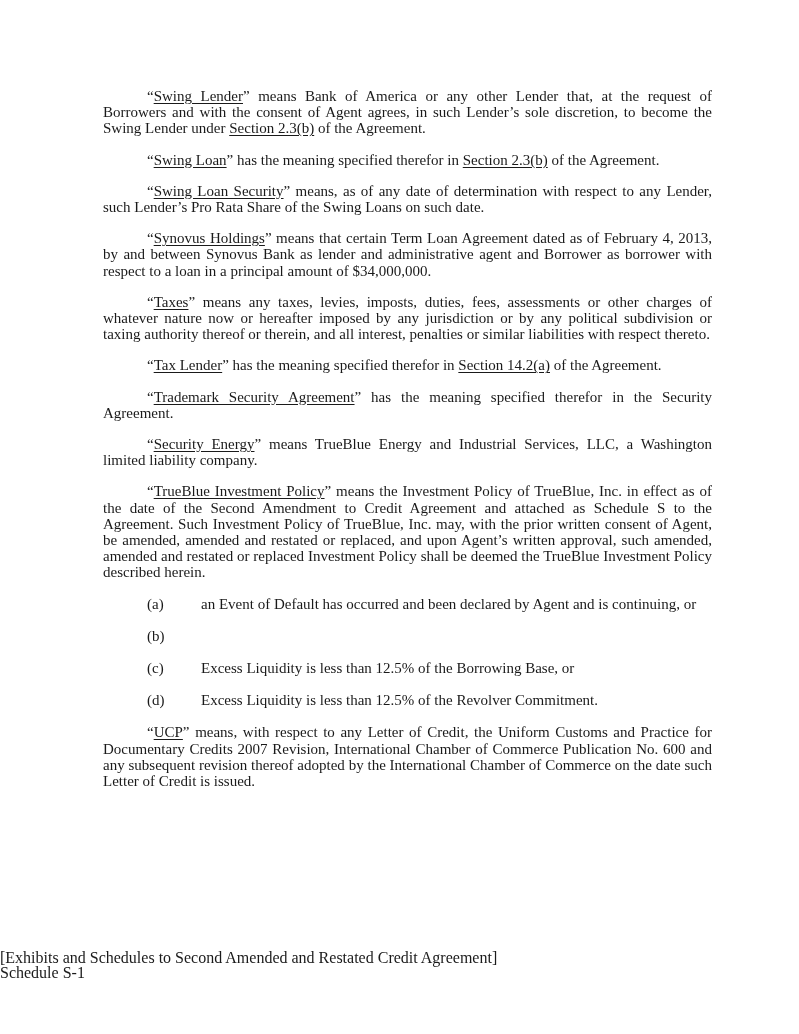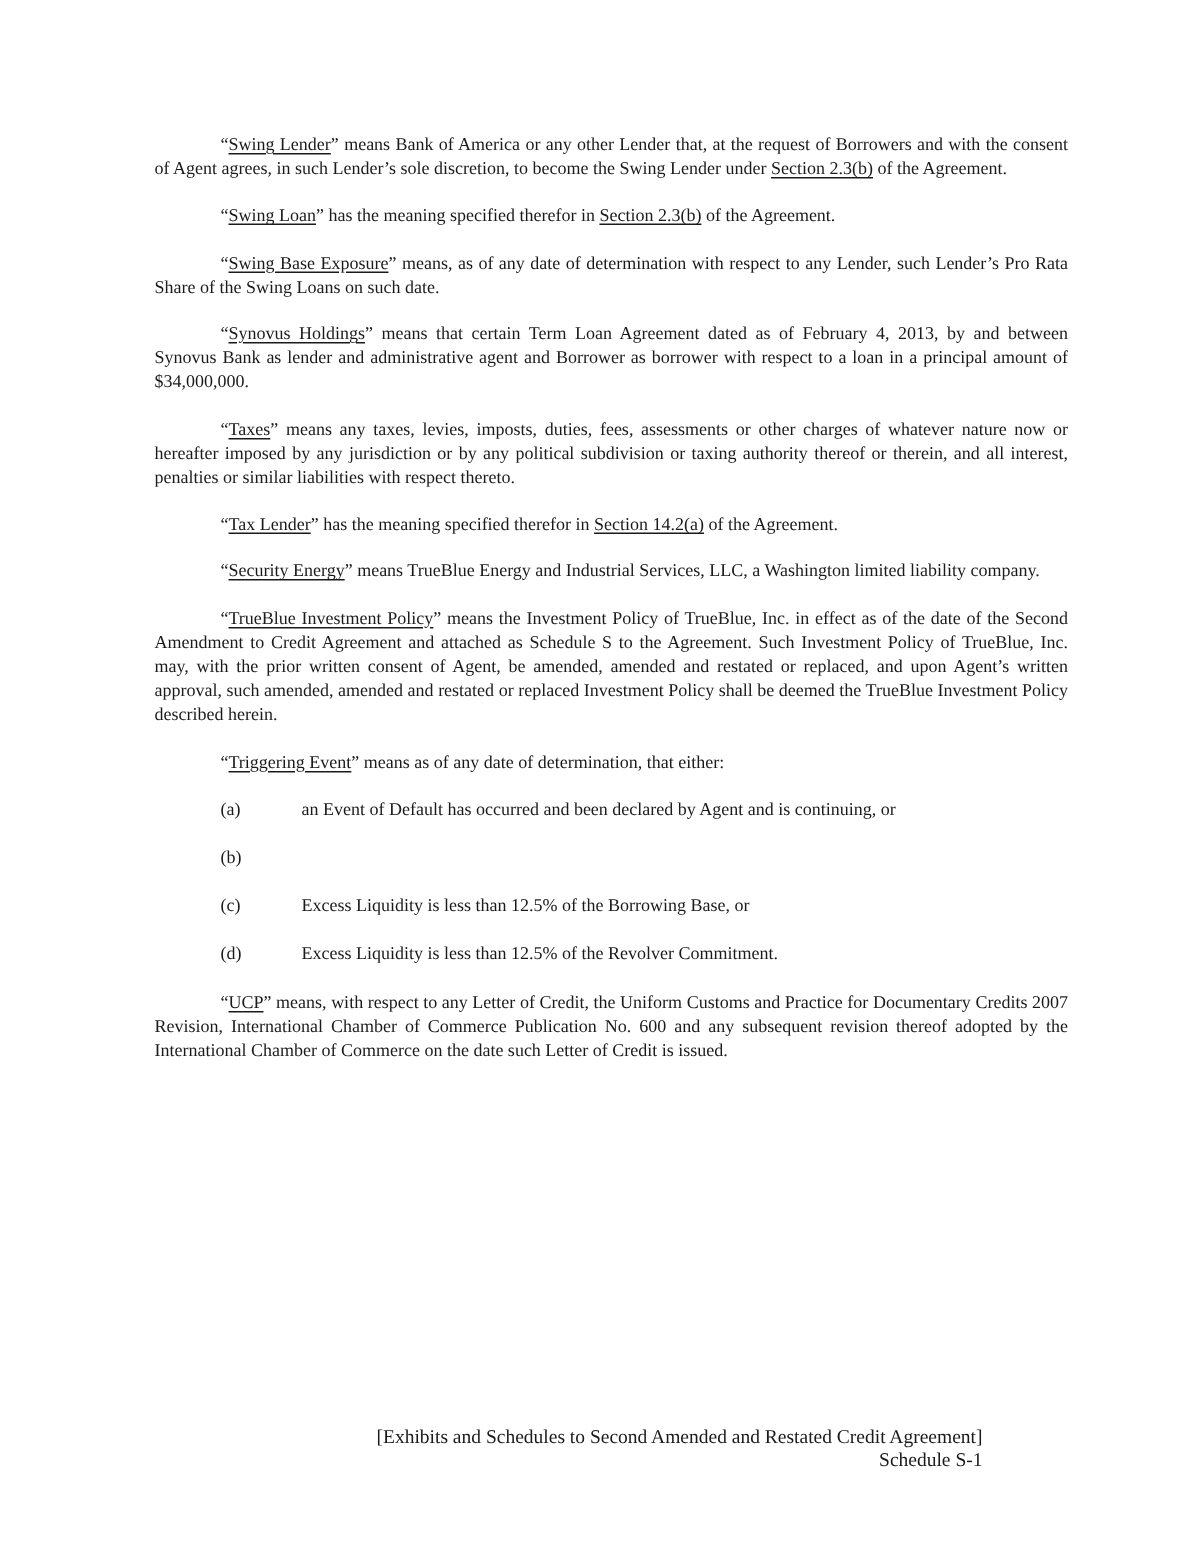--- a/index.html
+++ b/index.html
@@ -5,7 +5,7 @@
     html, body { margin: 0; padding: 0; background: #ffffff; }
     body { width: 799px; height: 1034px; position: relative; overflow: hidden;
       font-family: "Liberation Serif", "DejaVu Serif", serif; color: #1a1a1a; }
-    .page { position: absolute; left: 103px; top: 88px; width: 609px; font-size: 12px; line-height: 16.2px; }
+    .page { position: absolute; left: 103px; top: 88px; width: 609px; font-size: 15px; line-height: 16.2px; }
     .para { margin: 0 0 15px 0; text-align: justify; }
     .para .indent { display: inline-block; width: 44px; }
     .term { text-decoration: underline; text-underline-offset: 2px; }

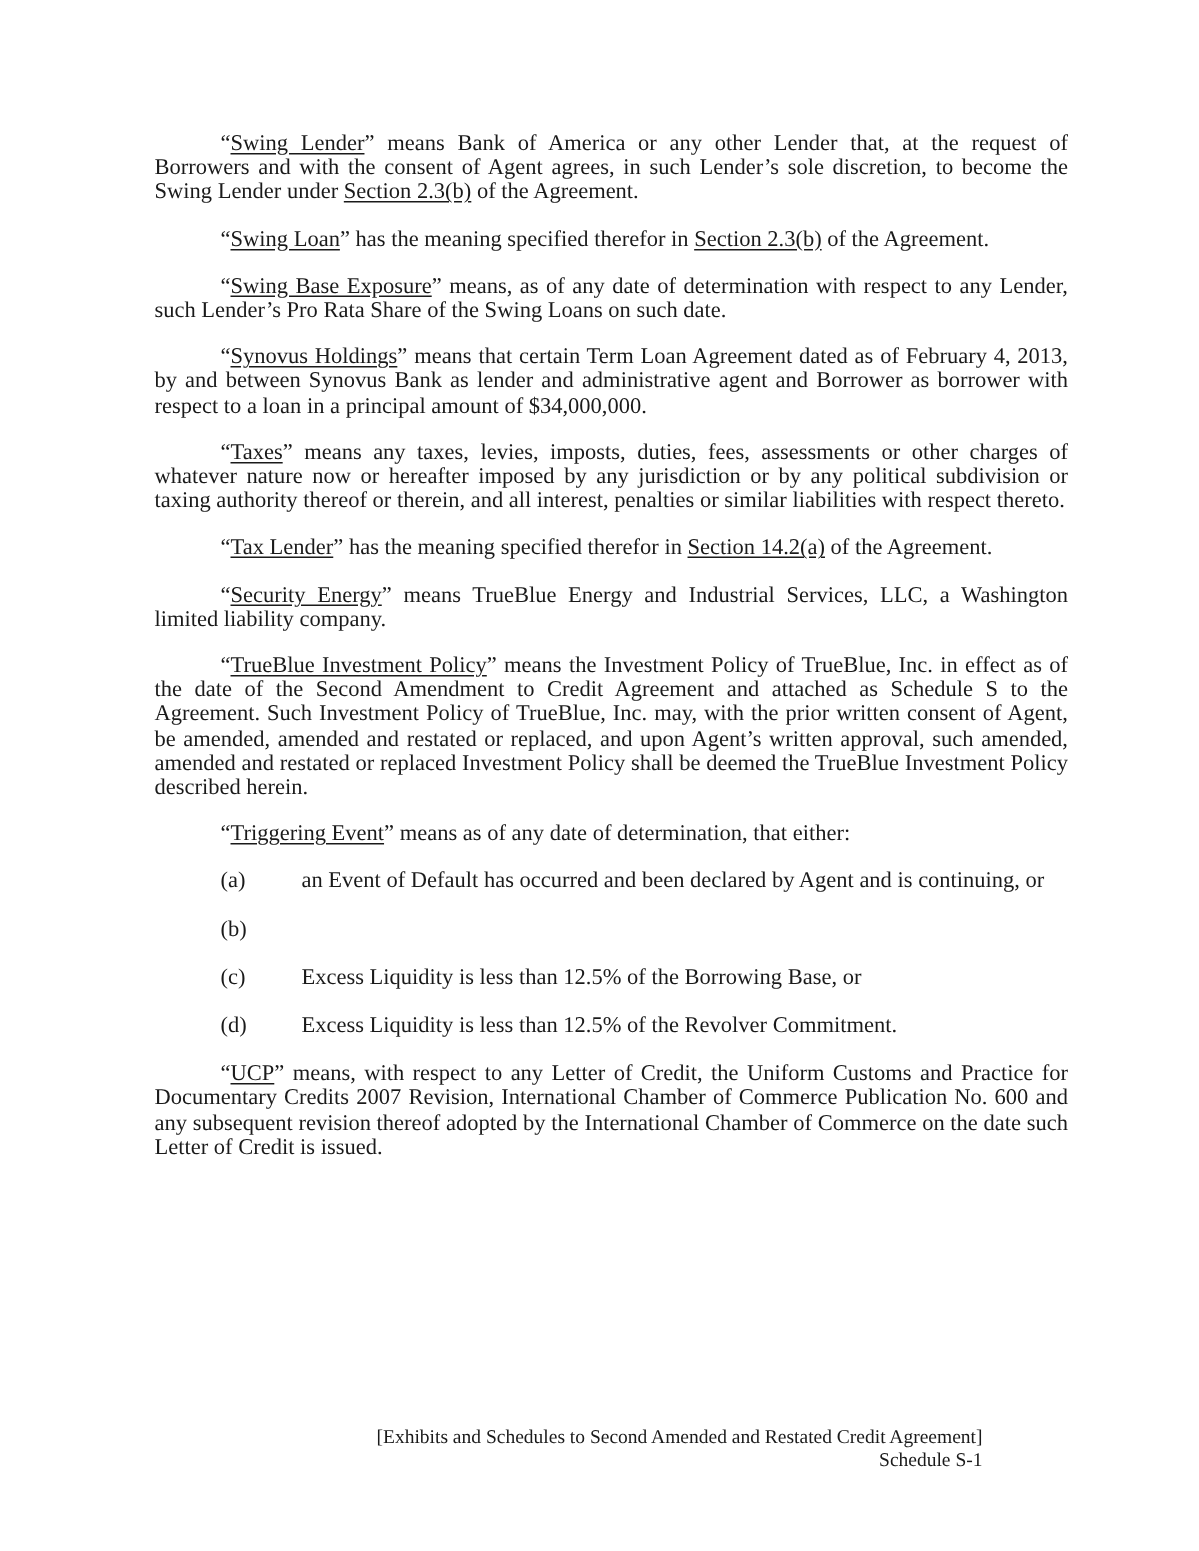--- a/index.html
+++ b/index.html
@@ -24,7 +24,7 @@
 
   <p class="para"><span class="indent"></span><span>“</span><span class="term">Swing Loan</span><span>”</span><span> has the meaning specified therefor in </span><span class="ref">Section 2.3(b)</span><span> of the Agreement.</span></p>
 
-  <p class="para"><span class="indent"></span><span>“</span><span class="term">Swing Base Exposure</span><span>”</span><span> means, as of any date of determination with respect to any Lender, such Lender’s Pro Rata Share of the Swing Loans on such date.</span></p>
+  <p class="para"><span class="indent"></span><span>“</span><span class="term">Swing Loan Security</span><span>”</span><span> means, as of any date of determination with respect to any Lender, such Lender’s Pro Rata Share of the Swing Loans on such date.</span></p>
 
   <p class="para"><span class="indent"></span><span>“</span><span class="term">Synovus Holdings</span><span>”</span><span> means that certain Term Loan Agreement dated as of February 4, 2013, by and between Synovus Bank as lender and administrative agent and Borrower as borrower with respect to a loan in a principal amount of $34,000,000.</span></p>
 

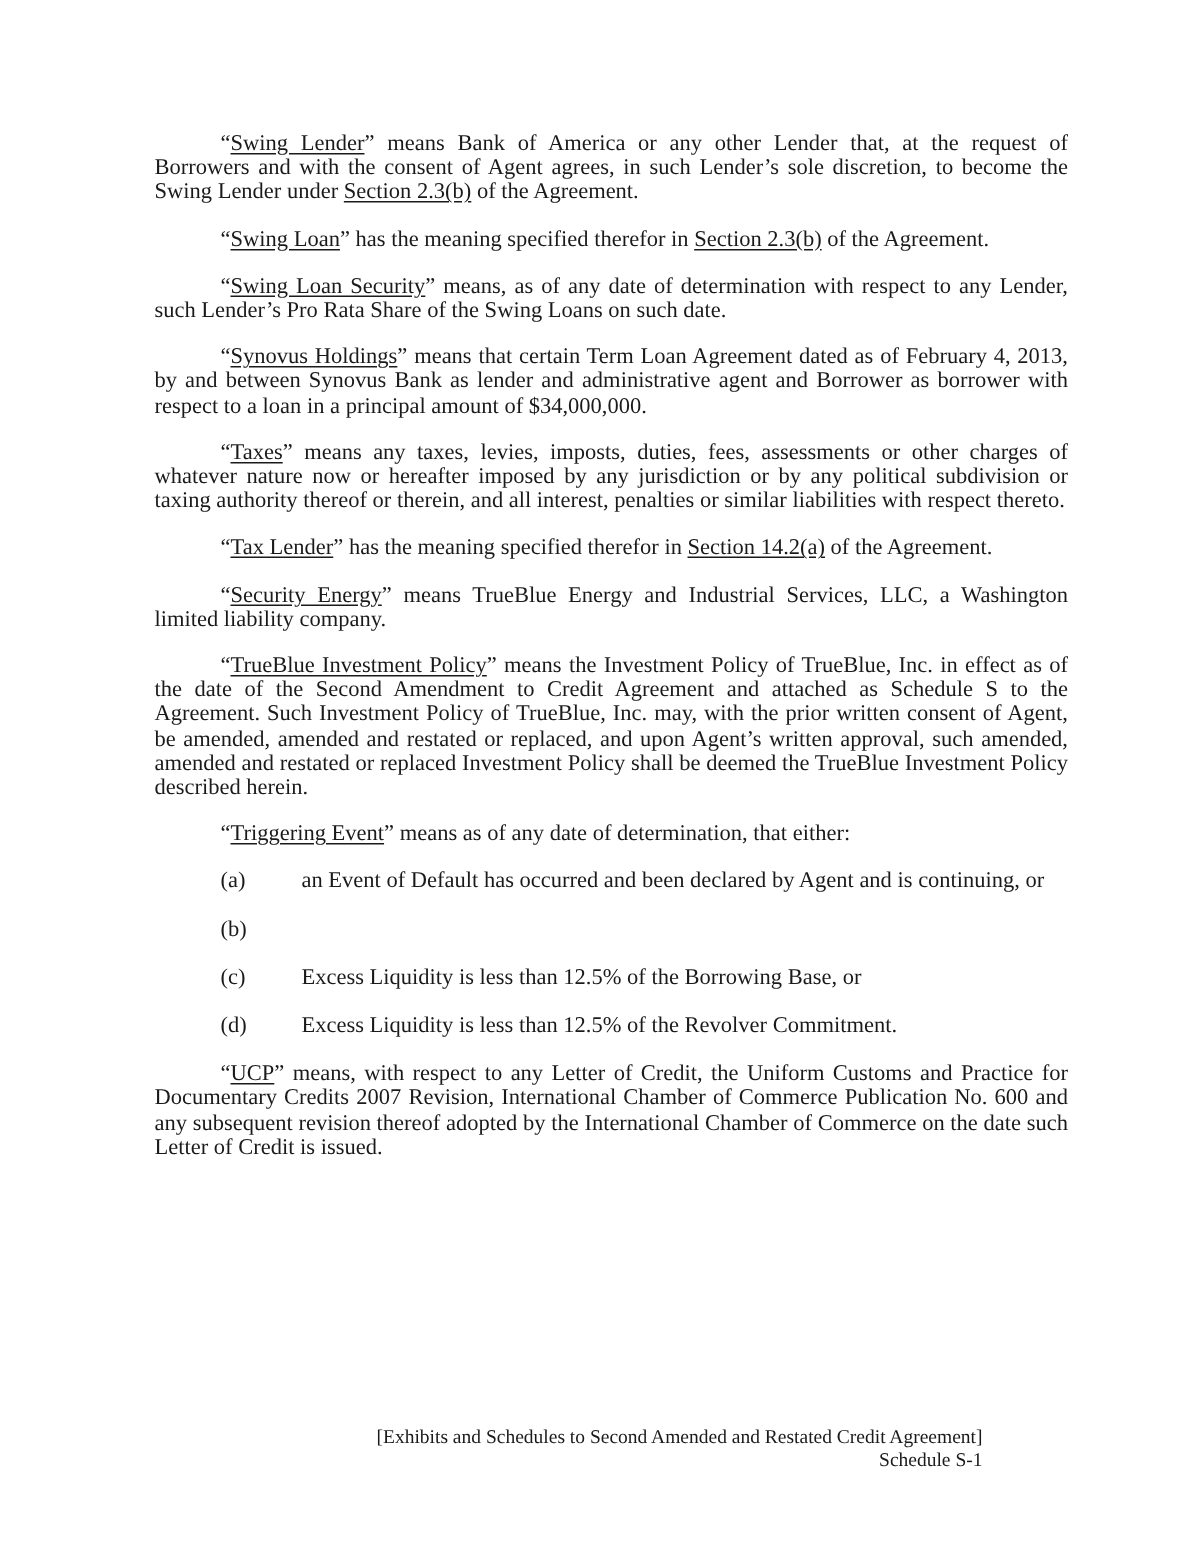--- a/index.html
+++ b/index.html
@@ -34,6 +34,7 @@
 
   <p class="para"><span class="indent"></span><span>“</span><span class="term">Tax Lender</span><span>”</span><span> has the meaning specified therefor in </span><span class="ref">Section 14.2(a)</span><span> of the Agreement.</span></p>
 
+  <p class="para"><span class="indent"></span><span>“</span><span class="term">Trademark Security Agreement</span><span>”</span><span> has the meaning specified therefor in the Security Agreement.</span></p>
 
   <p class="para"><span class="indent"></span><span>“</span><span class="term">Security Energy</span><span>”</span><span> means TrueBlue Energy and Industrial Services, LLC, a Washington limited liability company.</span></p>
 

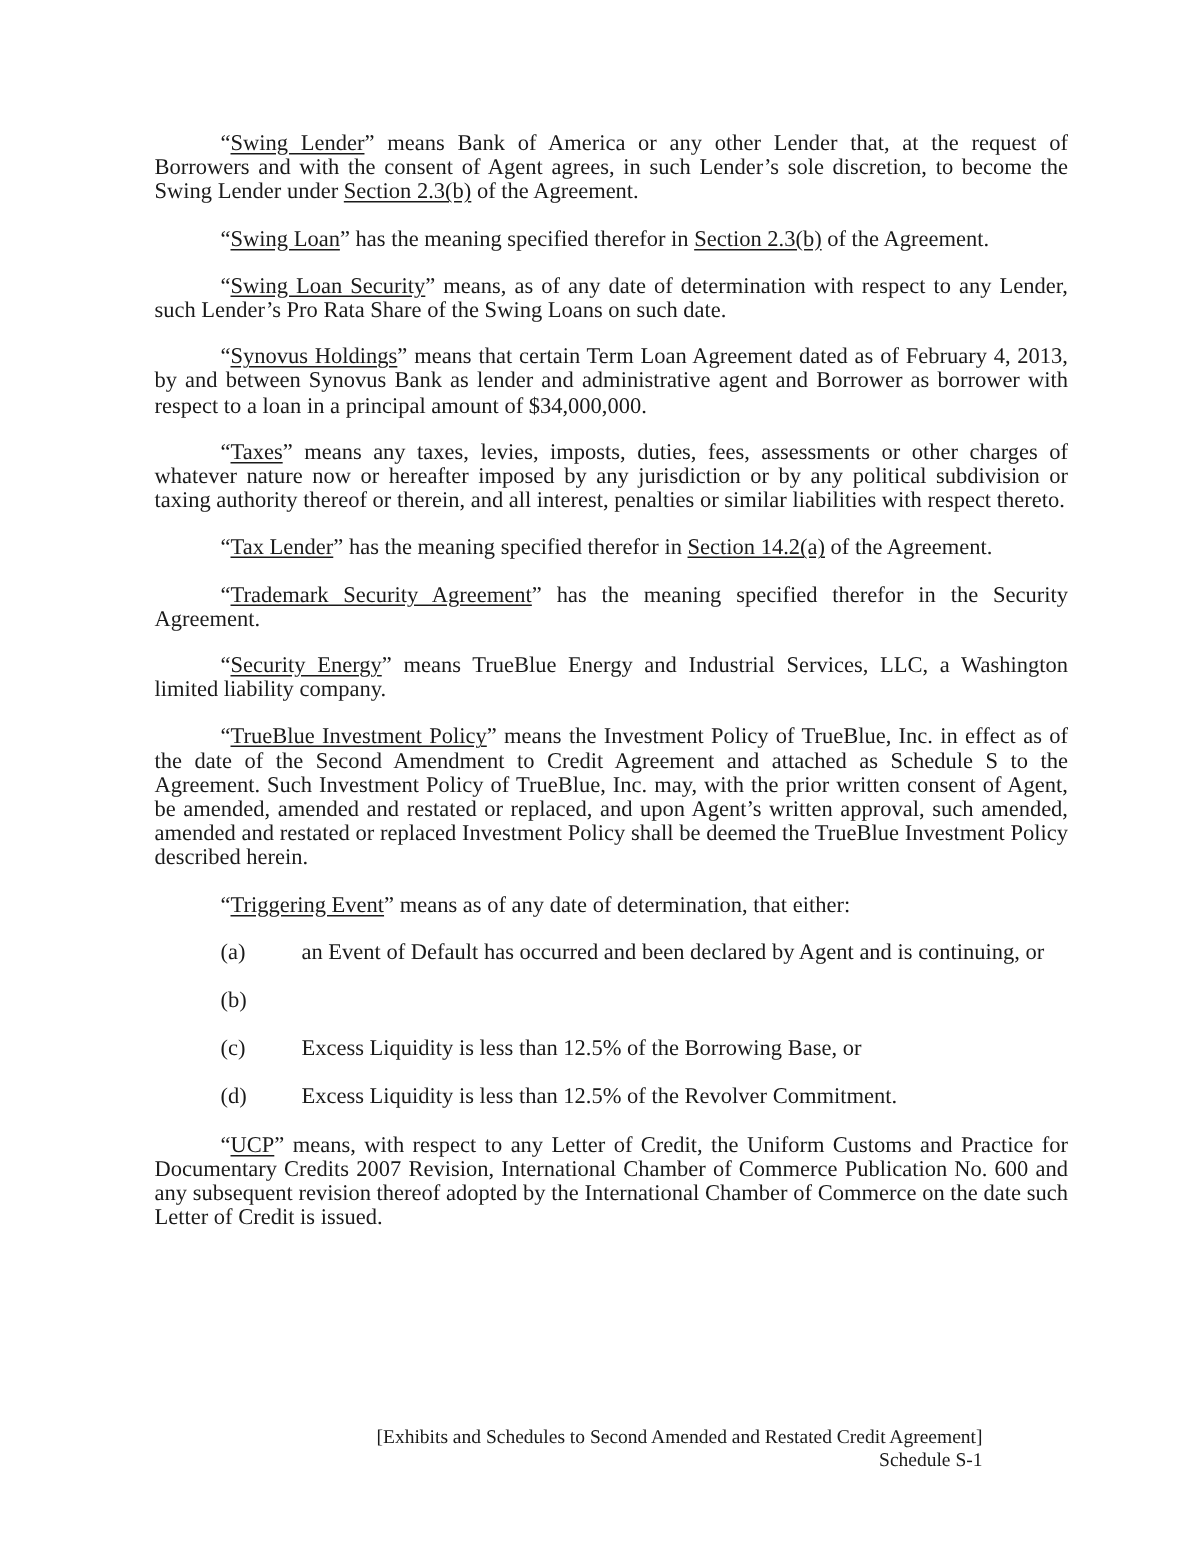--- a/index.html
+++ b/index.html
@@ -40,7 +40,6 @@
 
   <p class="para"><span class="indent"></span><span>“</span><span class="term">TrueBlue Investment Policy</span><span>”</span><span> means the Investment Policy of TrueBlue, Inc. in effect as of the date of the Second Amendment to Credit Agreement and attached as Schedule S to the Agreement.  Such Investment Policy of TrueBlue, Inc. may, with the prior written consent of Agent, be amended, amended and restated or replaced, and upon Agent’s written approval, such amended, amended and restated or replaced Investment Policy shall be deemed the TrueBlue Investment Policy described herein.</span></p>
 
-  <p class="para"><span class="indent"></span><span>“</span><span class="term">Triggering Event</span><span>”</span><span> means as of any date of determination, that either:</span></p>
 
   <div class="list-item" style="margin-left:44px">
     <span class="label">(a)</span>

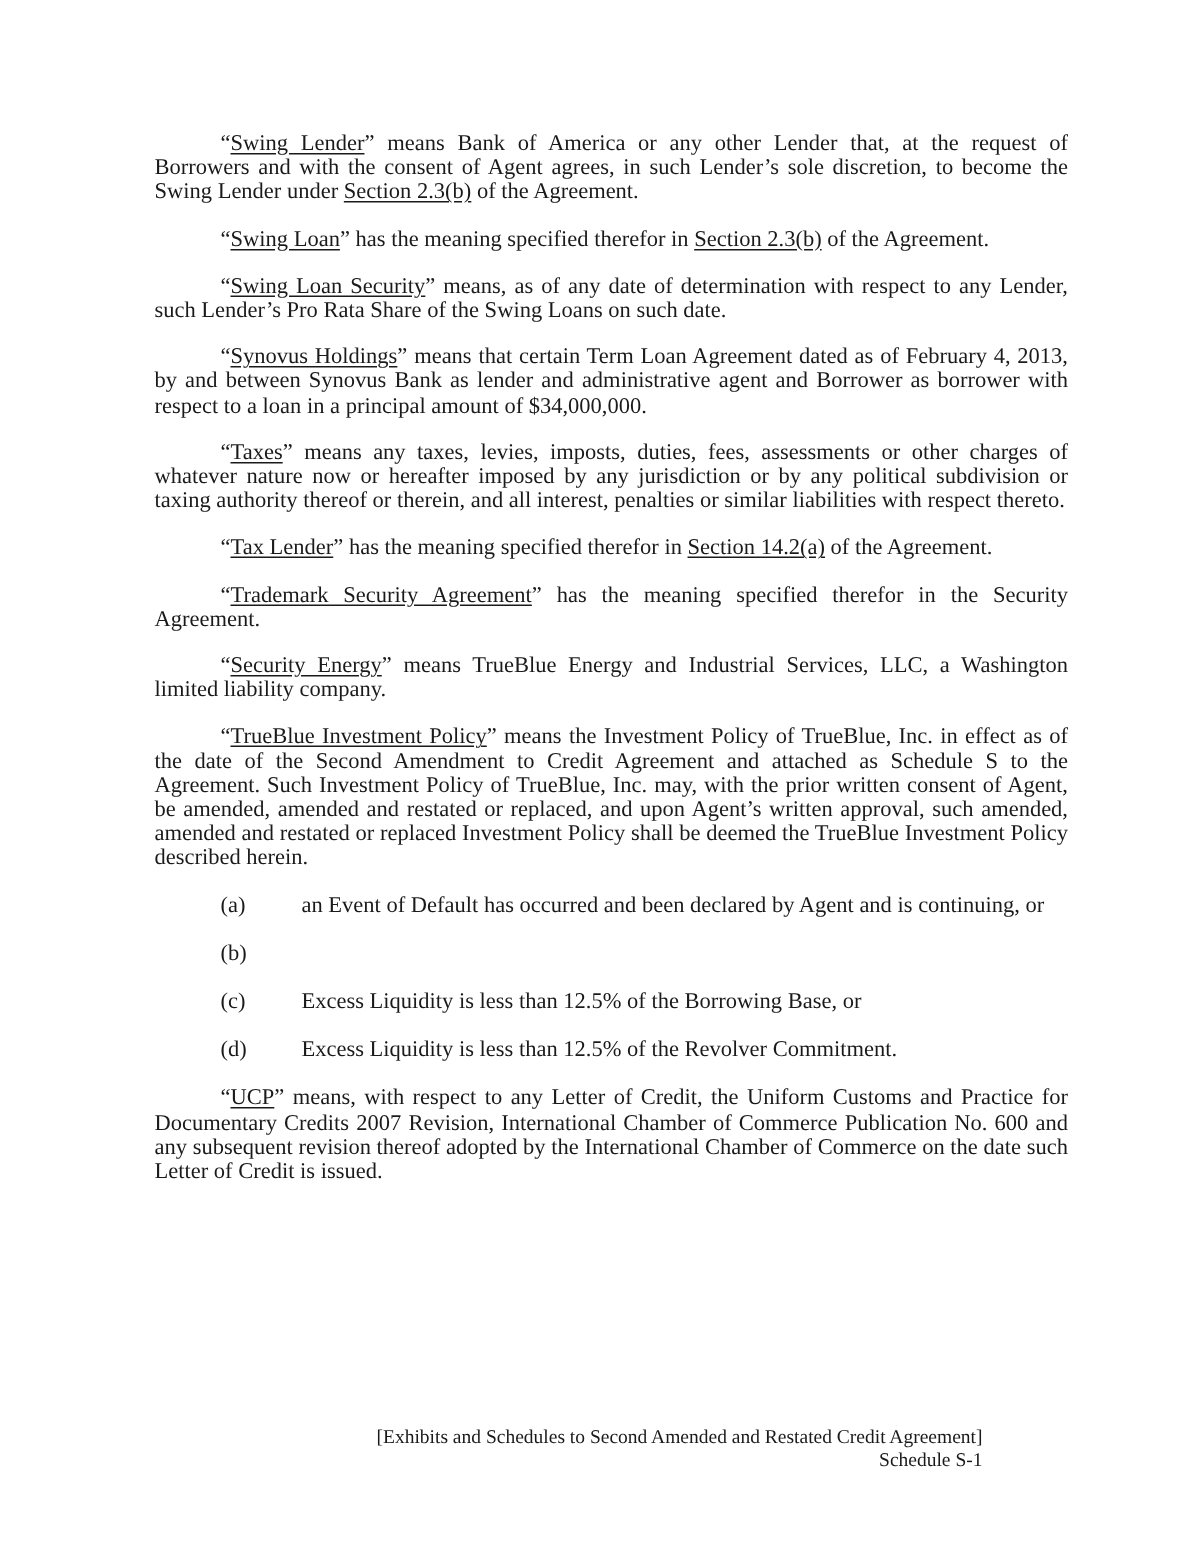--- a/index.html
+++ b/index.html
@@ -13,7 +13,7 @@
     .list-item { margin: 0 0 16px 0; display: flex; }
     .list-item .label { width: 54px; padding-left: 0; }
     .ucc { margin: 0 0 16px 44px; }
-    .footer { position: absolute; left: 0; width: 655px; top: 950px; text-align: right; font-size: 13px; line-height: 15px; }
+    .footer { position: absolute; left: 0; width: 655px; top: 950px; text-align: left; font-size: 16px; line-height: 15px; }
   </style>
 </head>
 <body>

